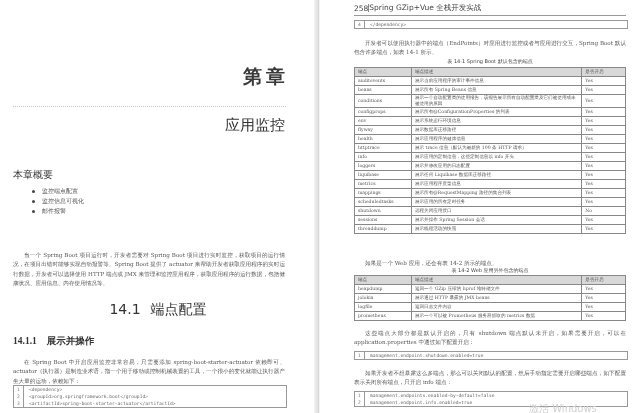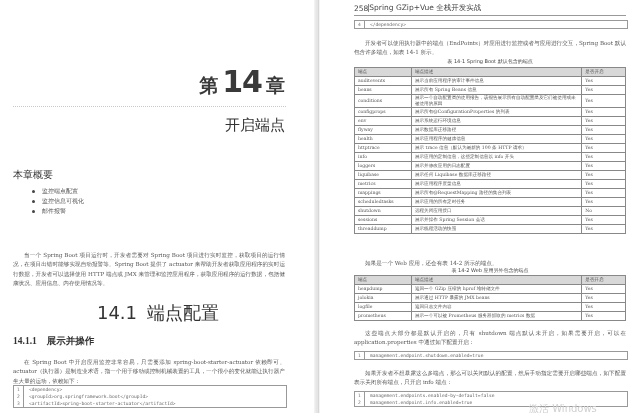--- a/index.html
+++ b/index.html
@@ -74,7 +74,6 @@
 <div class="page page-left">
   <div class="chapter-num">
     <span class="cjk">第</span>
-    <span class="num">14</span>
     <span class="cjk">章</span>
   </div>
   <div class="chapter-rule"></div>

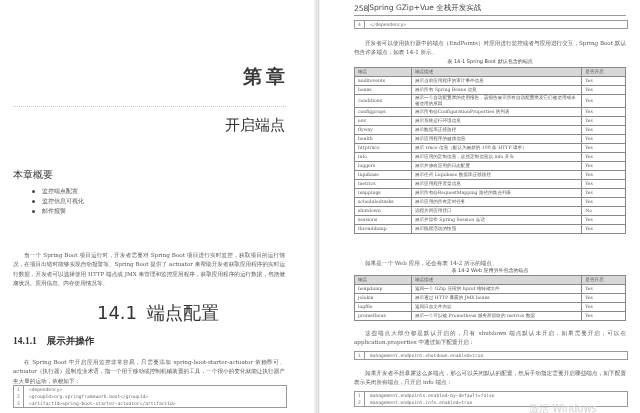--- a/index.html
+++ b/index.html
@@ -77,7 +77,7 @@
     <span class="cjk">章</span>
   </div>
   <div class="chapter-rule"></div>
-  <div class="chapter-title">开启端点</div>
+  <div class="chapter-title">应用监控</div>
 
   <div class="summary-title">本章概要</div>
   <ul class="summary-list">

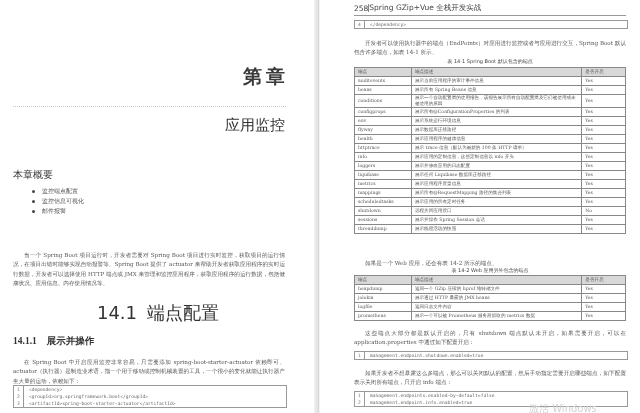--- a/index.html
+++ b/index.html
@@ -30,7 +30,7 @@
 
   .para { position: absolute; font-size: 5.6px; line-height: 9.6px; color: #555; text-indent: 11px; text-align: justify; }
   .para-intro { left: 13px; top: 245px; width: 272px; }
-  .section-title { position: absolute; left: 0; width: 316px; top: 301px; text-align: center; font-size: 18px; color: #333; font-family: "DejaVu Serif", serif; }
+  .section-title { position: absolute; left: 0; width: 316px; top: 301px; text-align: center; font-size: 14px; color: #333; font-family: "DejaVu Serif", serif; }
   .section-title .num { font-family: "DejaVu Sans", sans-serif; margin-right: 10px; }
   .subsection-title { position: absolute; left: 13px; top: 335px; font-family: "DejaVu Sans", sans-serif; font-weight: bold; font-size: 9.5px; color: #333; }
   .subsection-title .num { margin-right: 10px; font-family: Liberation Serif, serif; }

